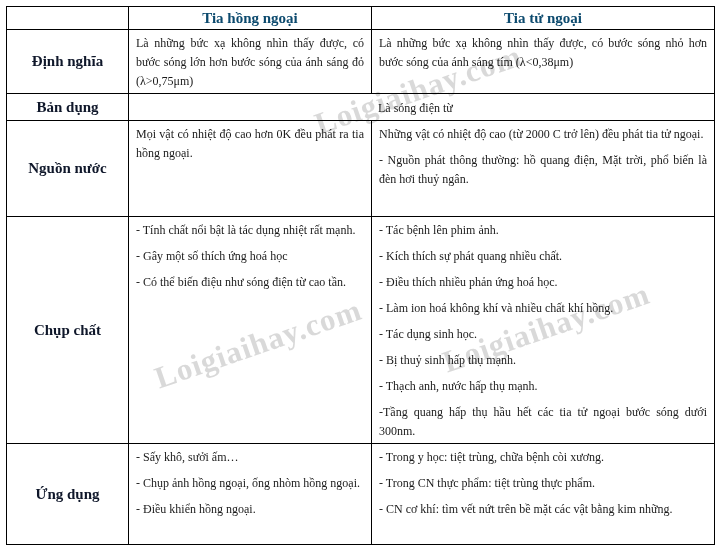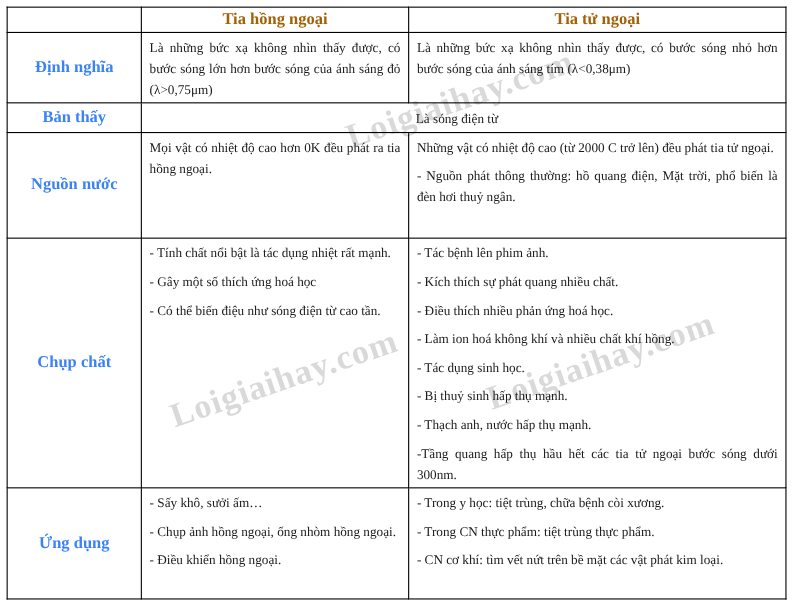--- a/index.html
+++ b/index.html
@@ -54,7 +54,7 @@
     vertical-align: middle;
     font-weight: bold;
     font-size: 15px;
-    color: #a16207;
+    color: #0c4a6e;
     padding: 1px 4px;
   }
   td.rowlabel {

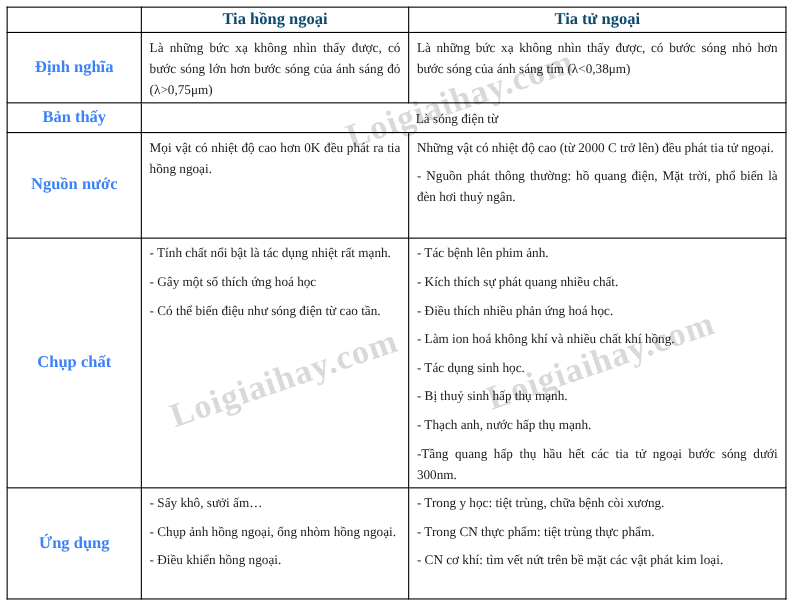--- a/index.html
+++ b/index.html
@@ -62,7 +62,7 @@
     text-align: center;
     font-weight: bold;
     font-size: 15px;
-    color: #3b82f6;
+    color: #0f172a;
     padding: 2px 4px;
   }
   p.para {

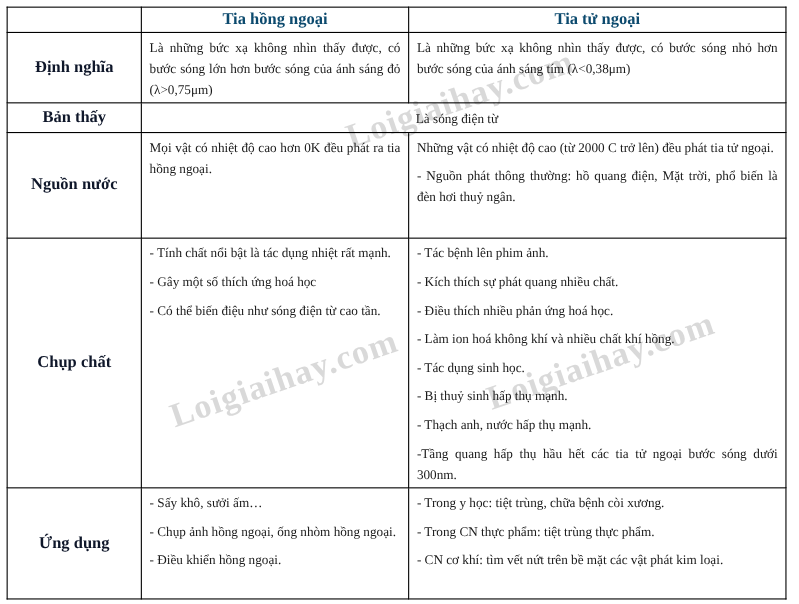--- a/index.html
+++ b/index.html
@@ -116,7 +116,7 @@
     </tr>
 
     <tr class="r-ban">
-      <td class="rowlabel">Bản thấy</td>
+      <td class="rowlabel">Bản dụng</td>
       <td class="merged" colspan="2">
         <p class="para">Là sóng điện từ</p>
       </td>

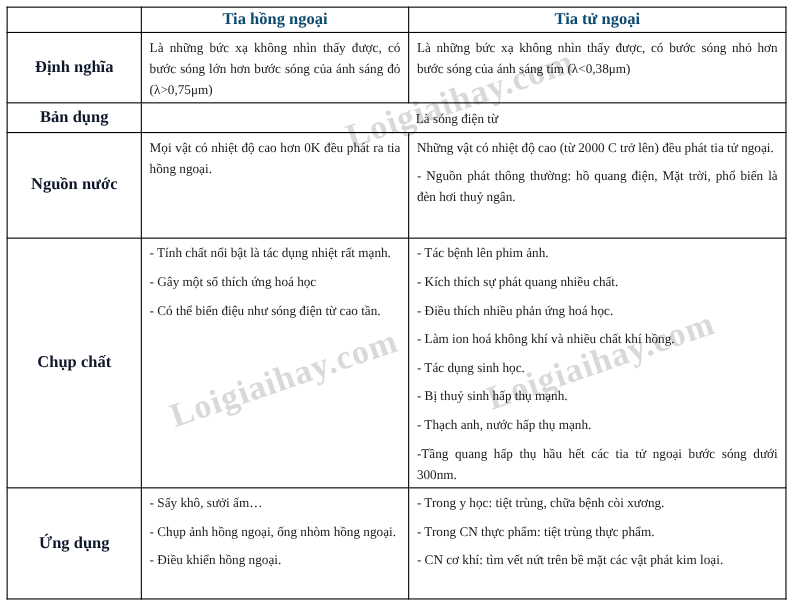--- a/index.html
+++ b/index.html
@@ -162,7 +162,7 @@
       <td>
         <p class="para">- Trong y học: tiệt trùng, chữa bệnh còi xương.</p>
         <p class="para">- Trong CN thực phẩm: tiệt trùng thực phẩm.</p>
-        <p class="para">- CN cơ khí: tìm vết nứt trên bề mặt các vật phát kim loại.</p>
+        <p class="para">- CN cơ khí: tìm vết nứt trên bề mặt các vật bằng kim những.</p>
       </td>
     </tr>
   </tbody>

